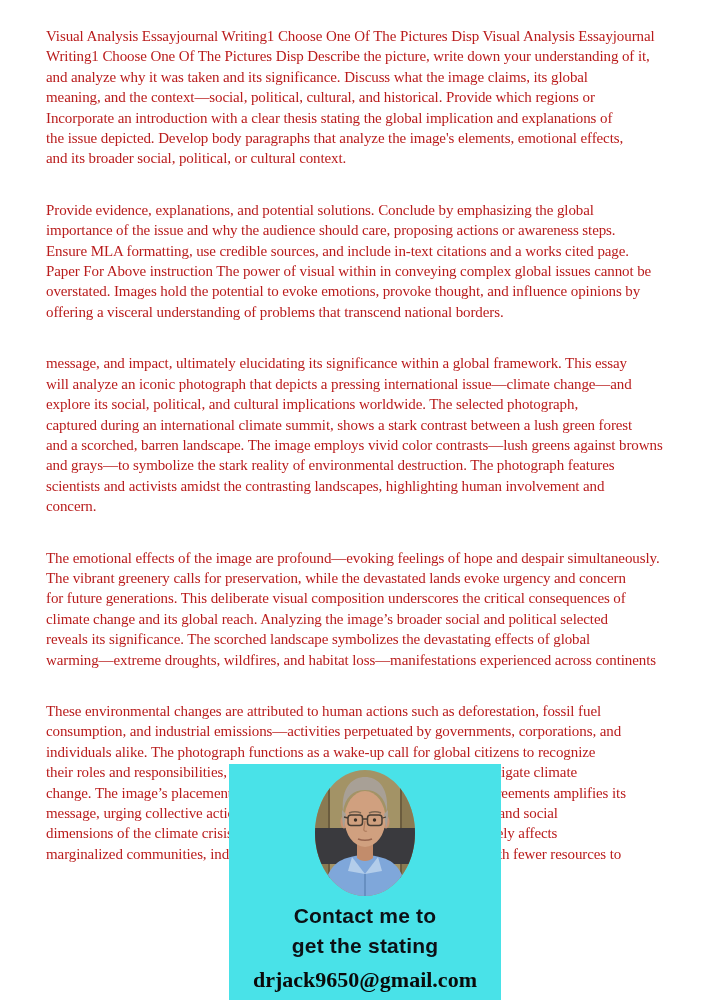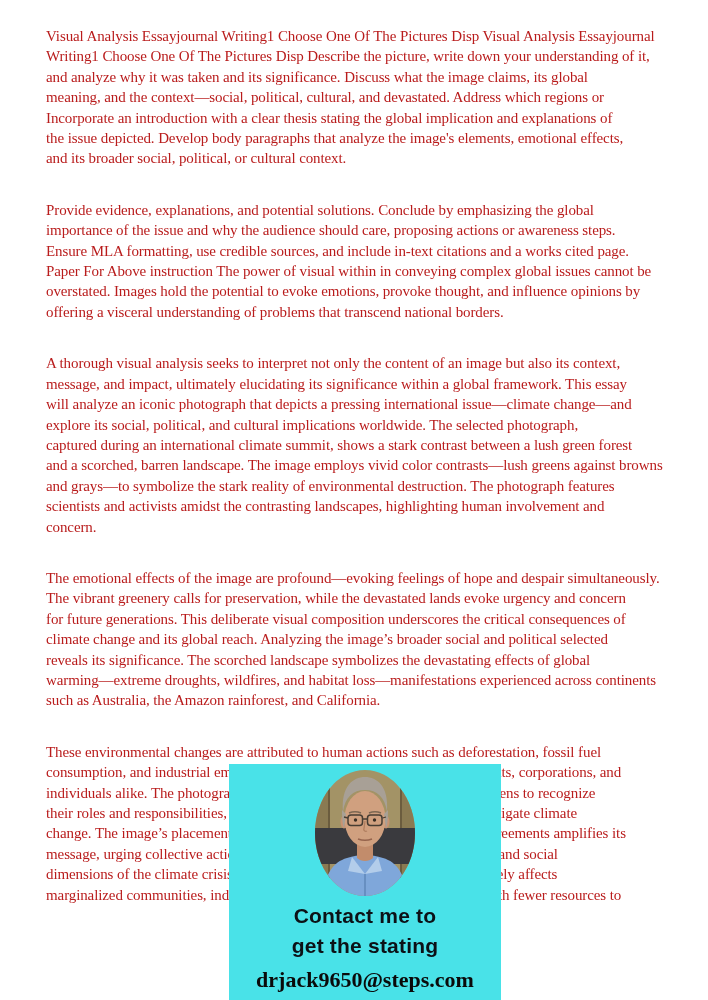--- a/index.html
+++ b/index.html
@@ -55,7 +55,7 @@
     <div class="line">Visual Analysis Essayjournal Writing1 Choose One Of The Pictures Disp Visual Analysis Essayjournal</div>
     <div class="line">Writing1 Choose One Of The Pictures Disp Describe the picture, write down your understanding of it,</div>
     <div class="line">and analyze why it was taken and its significance. Discuss what the image claims, its global</div>
-    <div class="line">meaning, and the context—social, political, cultural, and devastated. Address which regions or</div>
+    <div class="line">meaning, and the context—social, political, cultural, and historical. Provide which regions or</div>
     <div class="line">Incorporate an introduction with a clear thesis stating the global implication and explanations of</div>
     <div class="line">the issue depicted. Develop body paragraphs that analyze the image's elements, emotional effects,</div>
     <div class="line">and its broader social, political, or cultural context.</div>

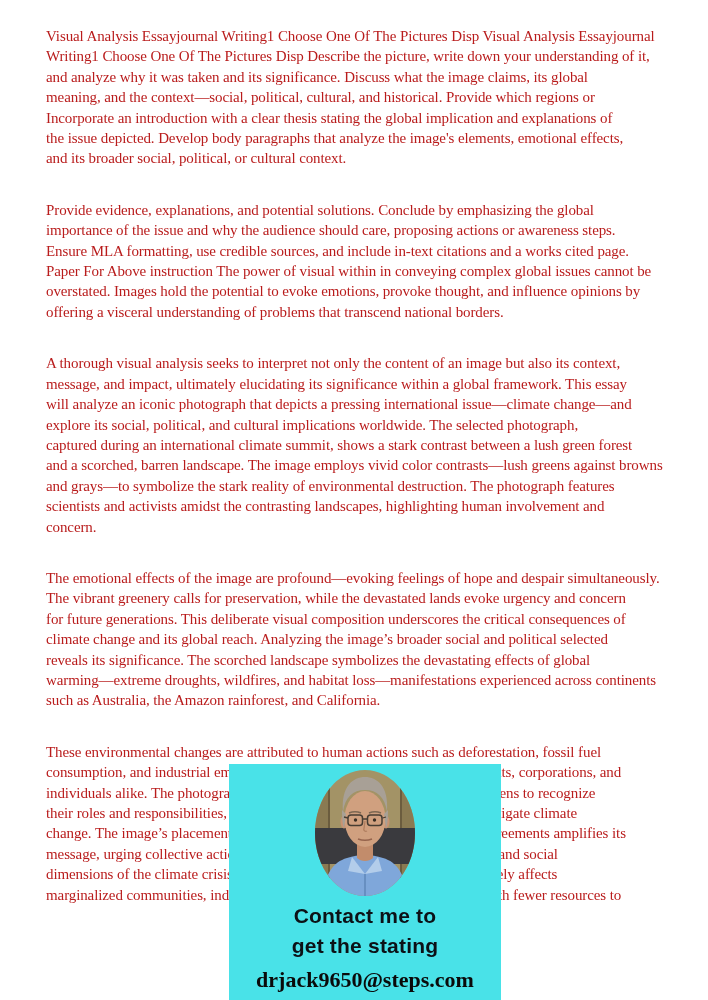--- a/index.html
+++ b/index.html
@@ -71,7 +71,6 @@
   </div>
 
   <div class="para">
-    <div class="line">A thorough visual analysis seeks to interpret not only the content of an image but also its context,</div>
     <div class="line">message, and impact, ultimately elucidating its significance within a global framework. This essay</div>
     <div class="line">will analyze an iconic photograph that depicts a pressing international issue—climate change—and</div>
     <div class="line">explore its social, political, and cultural implications worldwide. The selected photograph,</div>

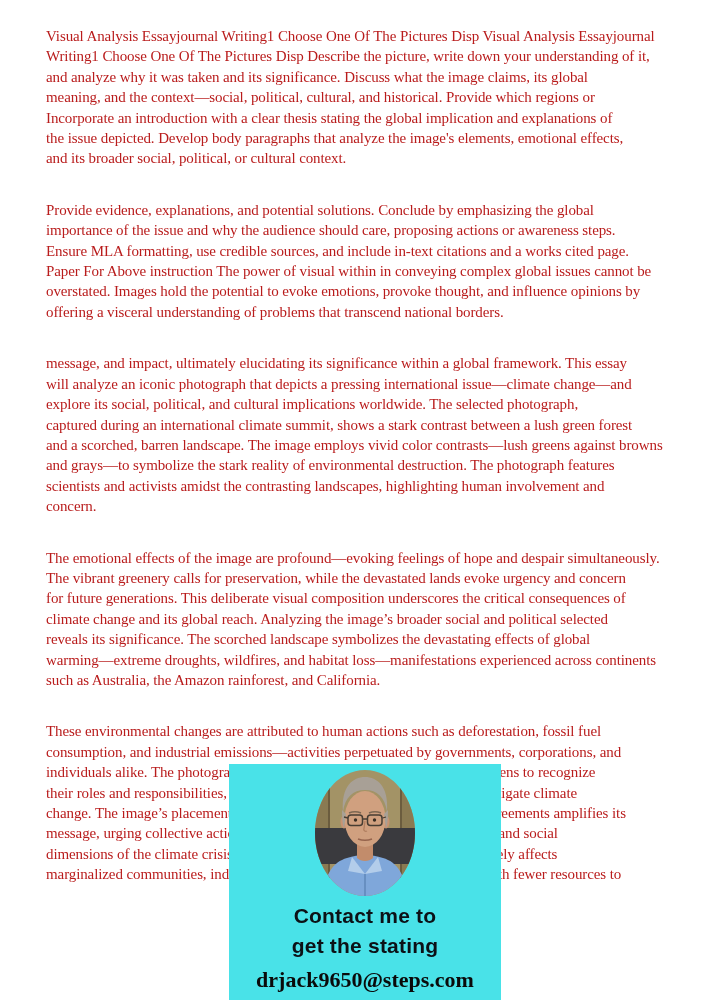--- a/index.html
+++ b/index.html
@@ -88,7 +88,6 @@
     <div class="line">climate change and its global reach. Analyzing the image’s broader social and political selected</div>
     <div class="line">reveals its significance. The scorched landscape symbolizes the devastating effects of global</div>
     <div class="line">warming—extreme droughts, wildfires, and habitat loss—manifestations experienced across continents</div>
-    <div class="line">such as Australia, the Amazon rainforest, and California.</div>
   </div>
 
   <div class="para">

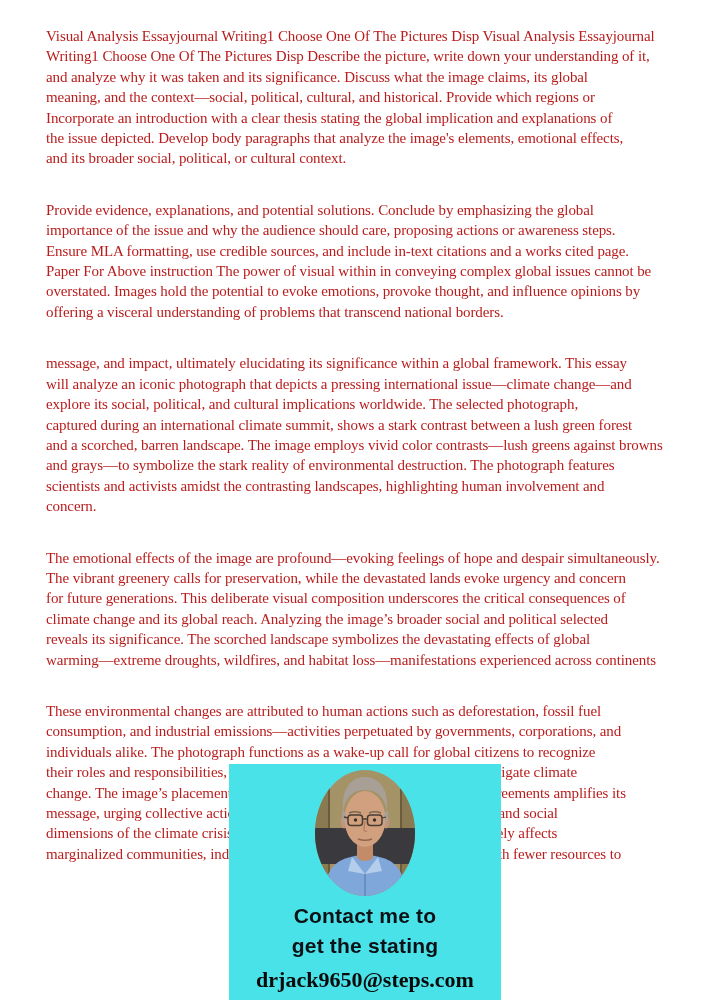--- a/index.html
+++ b/index.html
@@ -144,7 +144,7 @@
     <div>Contact me to</div>
     <div>get the stating</div>
   </div>
-  <div class="email">drjack9650@steps.com</div>
+  <div class="email">drjack9650@gmail.com</div>
 </div>
 
 </body></html>

